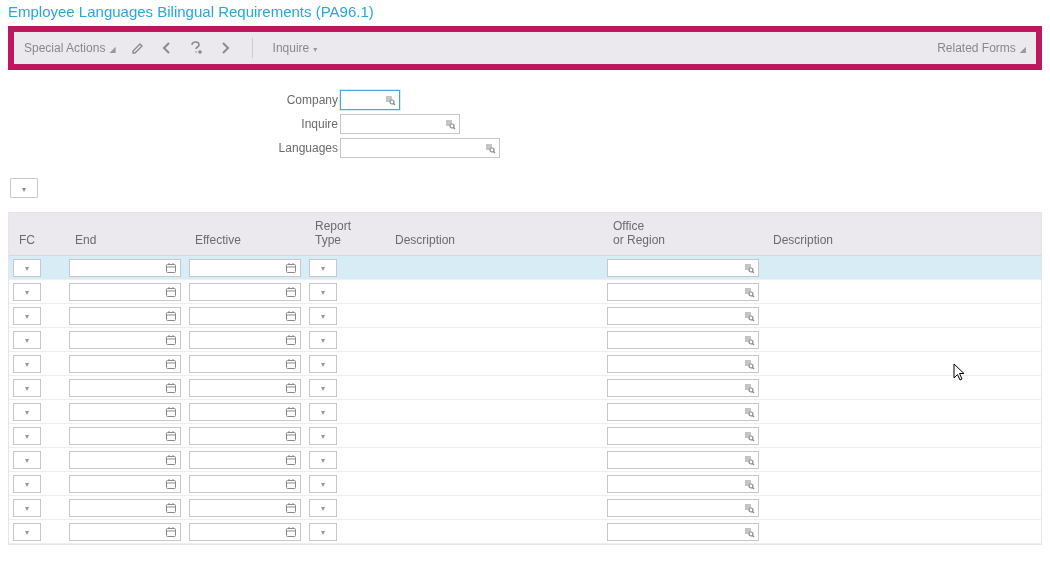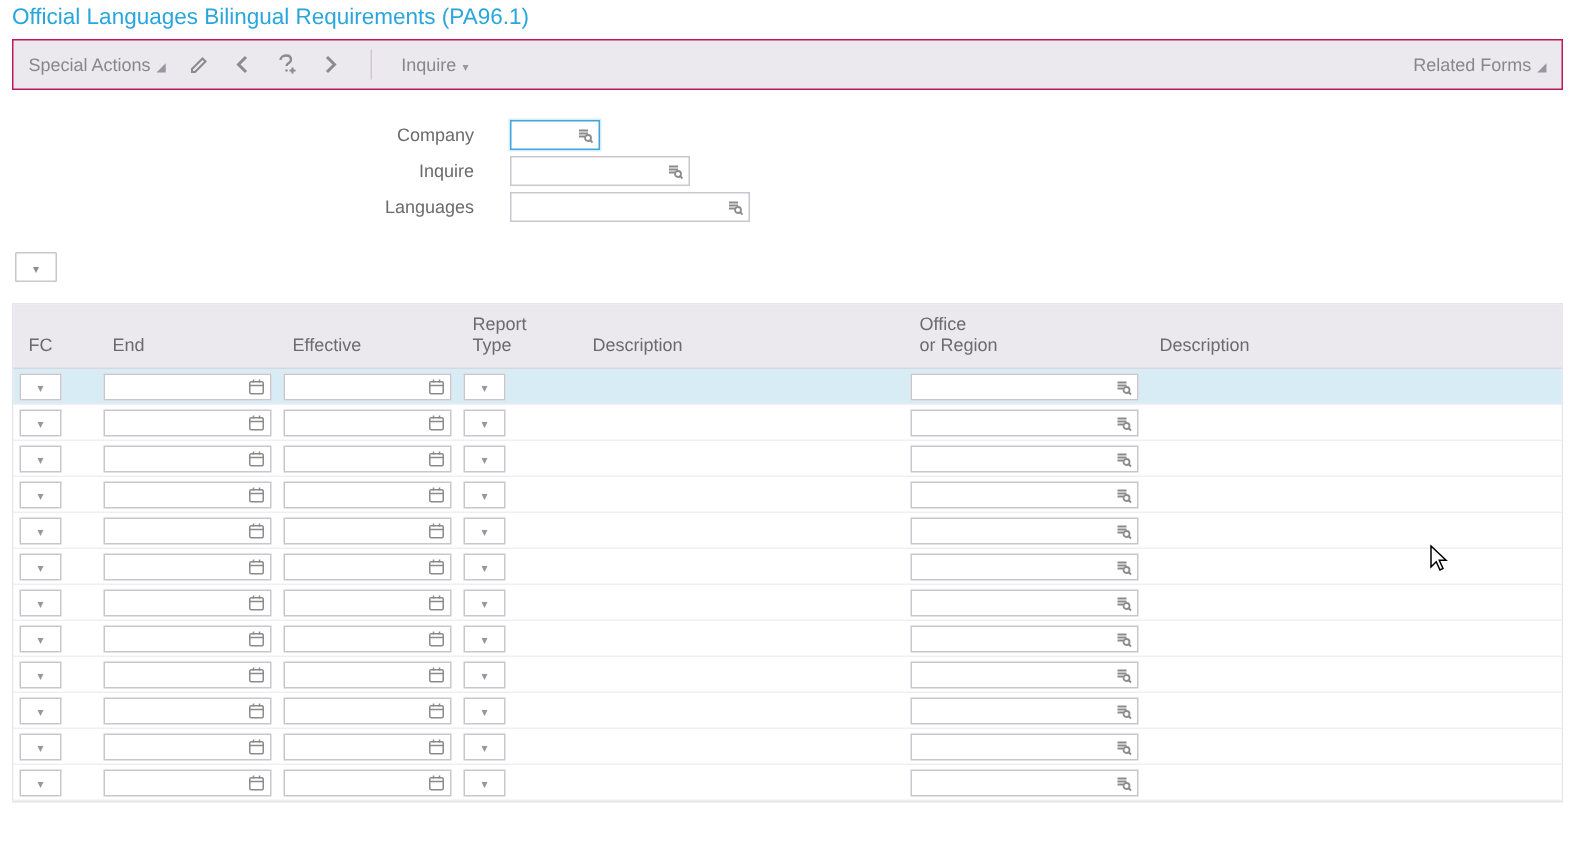--- a/index.html
+++ b/index.html
@@ -81,7 +81,7 @@
 <body>
 <div class="page">
 
-<div class="title">Official Languages Bilingual Requirements (PA96.1)</div>
+<div class="title">Employee Languages Bilingual Requirements (PA96.1)</div>
 
 <div class="toolbar">
   <span class="tb-item">

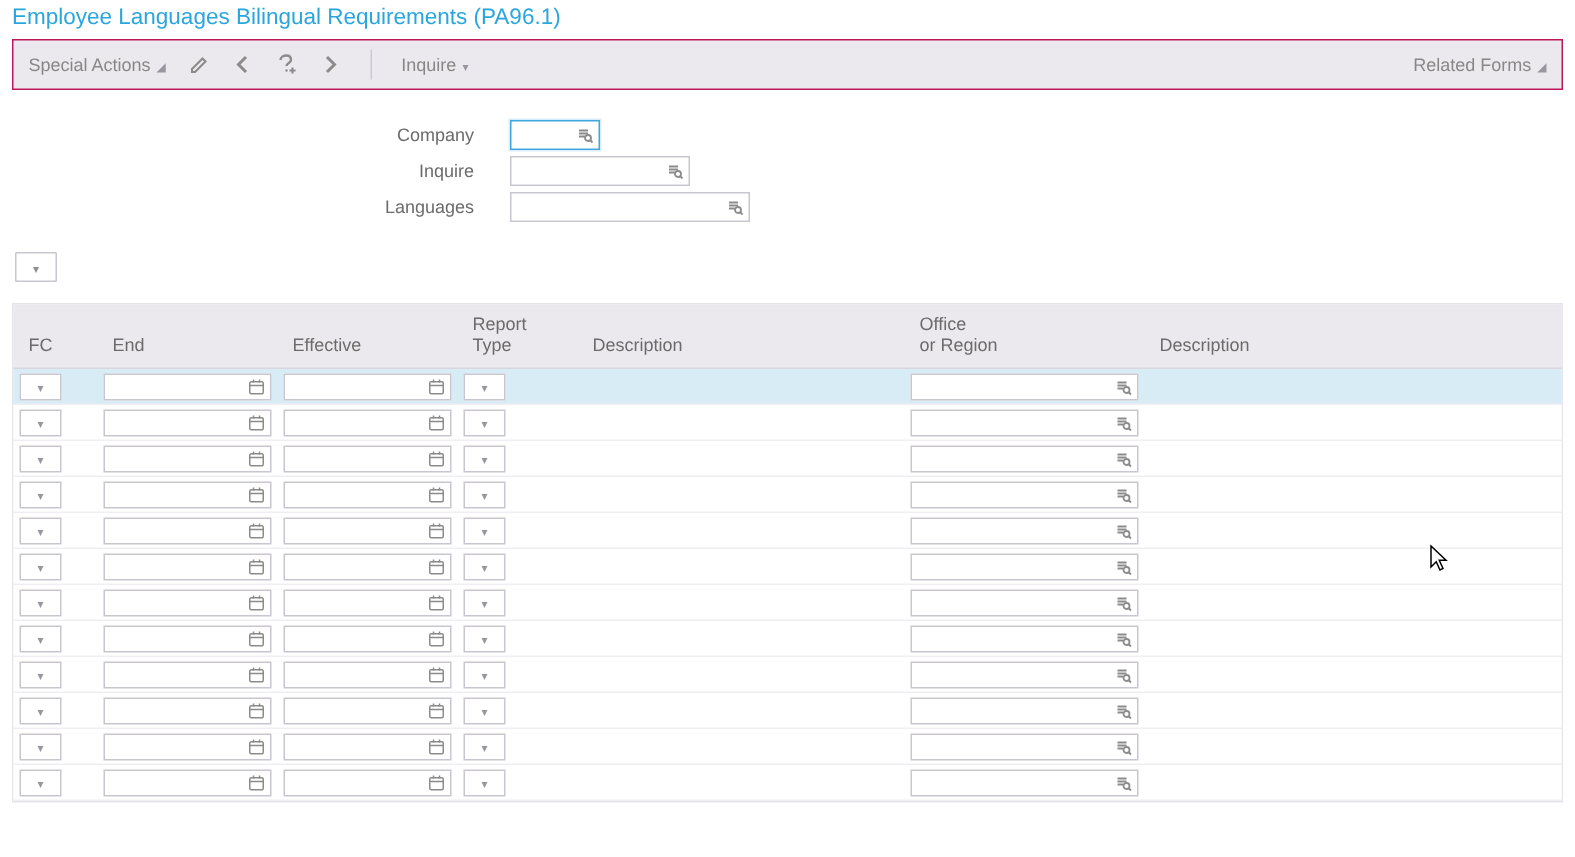--- a/index.html
+++ b/index.html
@@ -10,7 +10,7 @@
 
   .toolbar {
     background: #ece9ee;
-    border: 1px solid #be185d;
+    border: 6px solid #be185d;
     padding: 6px 10px;
     display: flex;
     align-items: center;

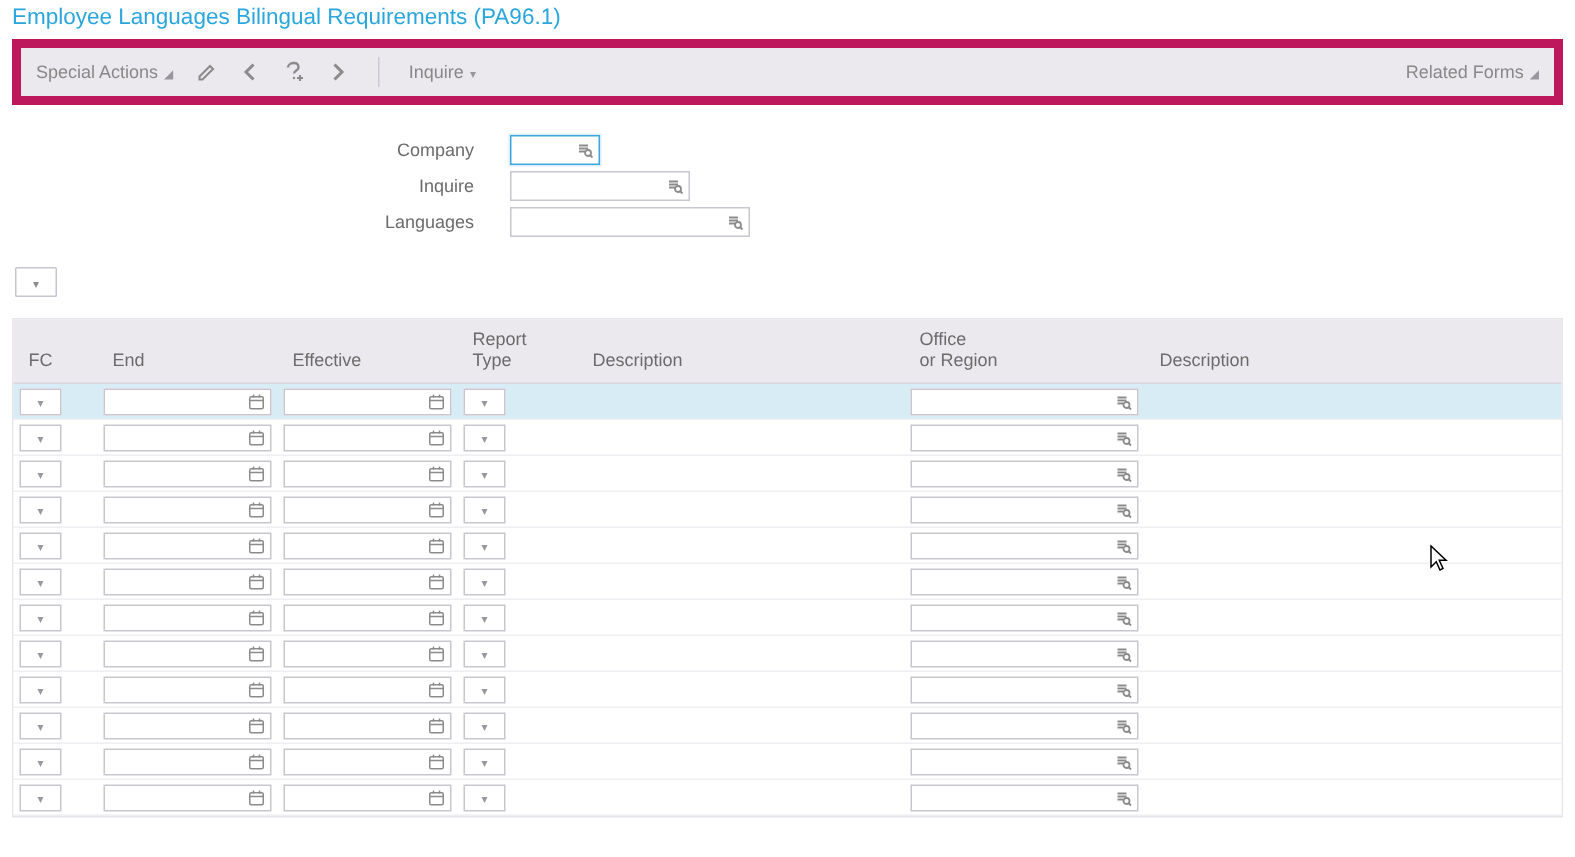--- a/index.html
+++ b/index.html
@@ -27,7 +27,7 @@
 
   .form-area { padding: 20px 10px 10px 10px; }
   .frow { display: flex; align-items: center; margin-bottom: 4px; }
-  .flabel { width: 330px; text-align: right; padding-right: 24px; color: #6b6b6b; }
+  .flabel { width: 330px; text-align: right; padding-right: 2px; color: #6b6b6b; }
   .finput { position: relative; }
   .finput input {
     border: 1px solid #c9c6cf; background: #fff; height: 20px; padding: 1px 20px 1px 4px;

